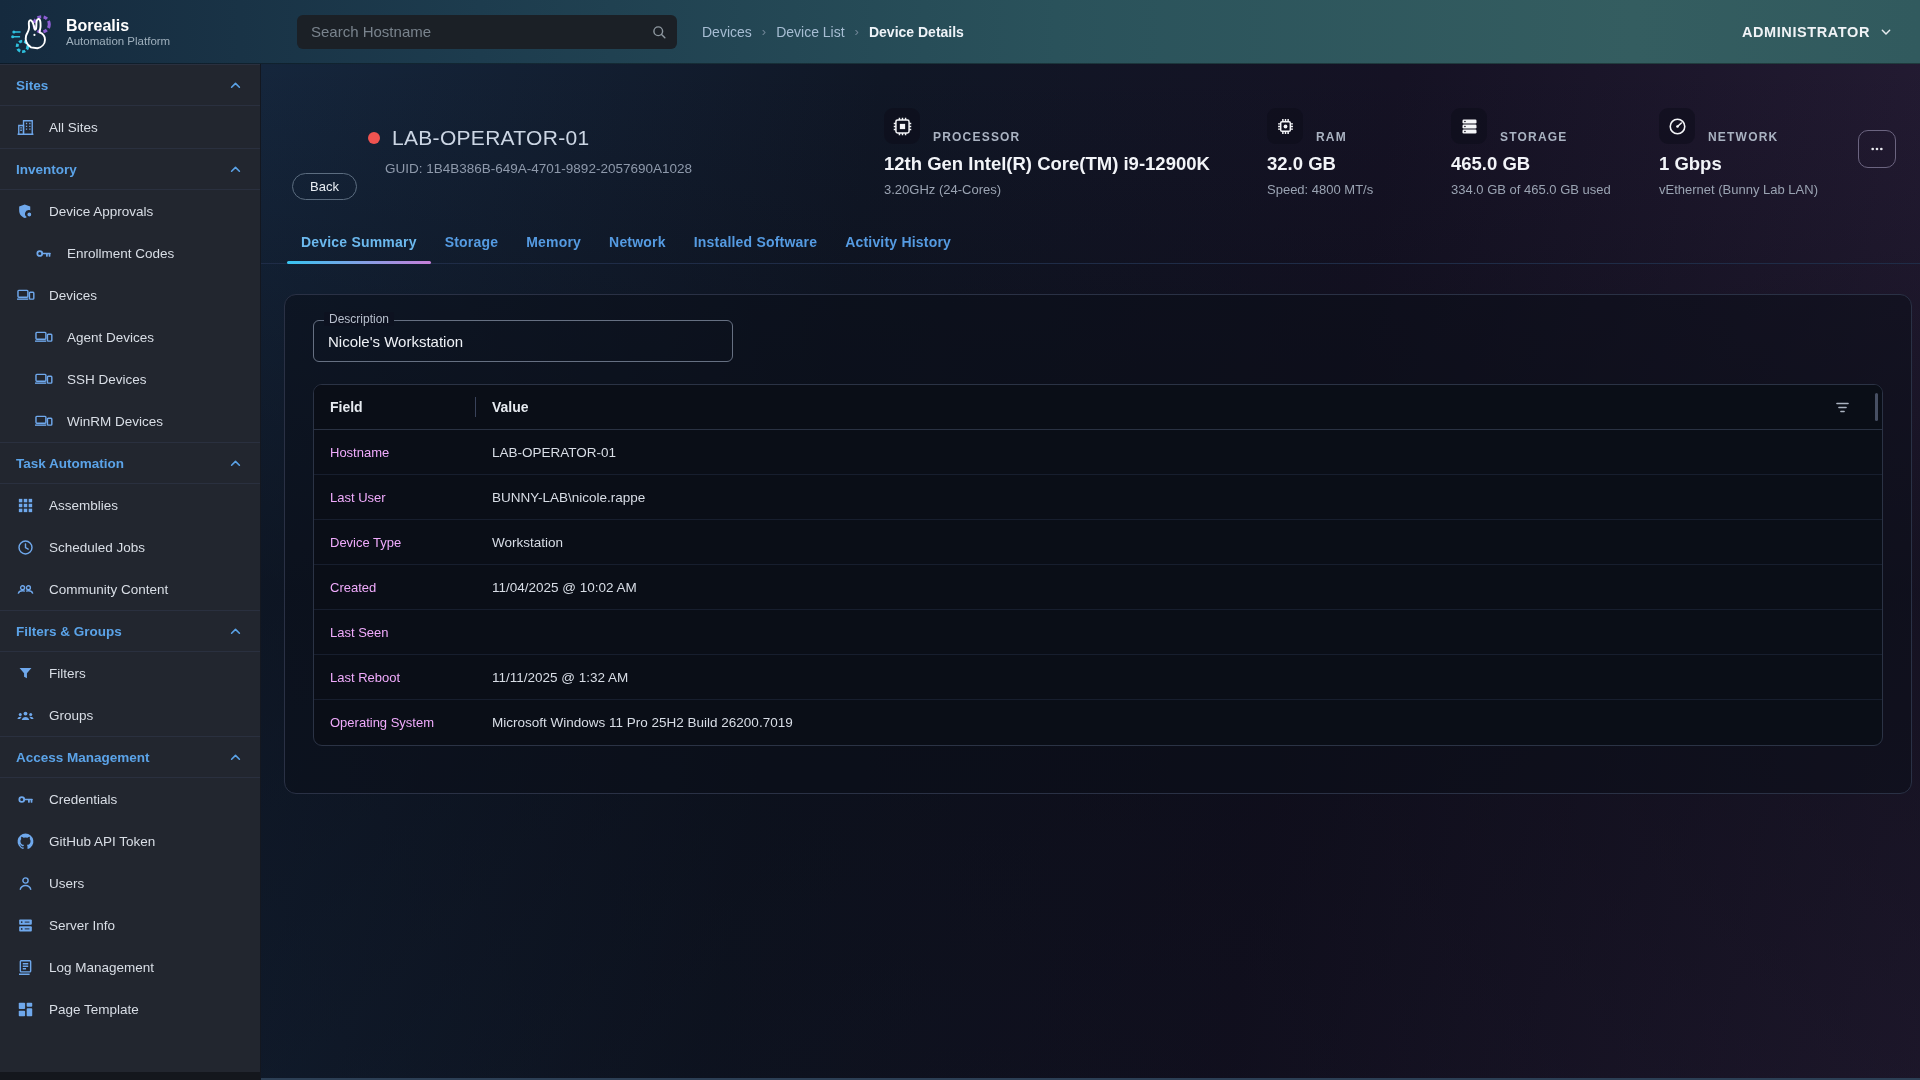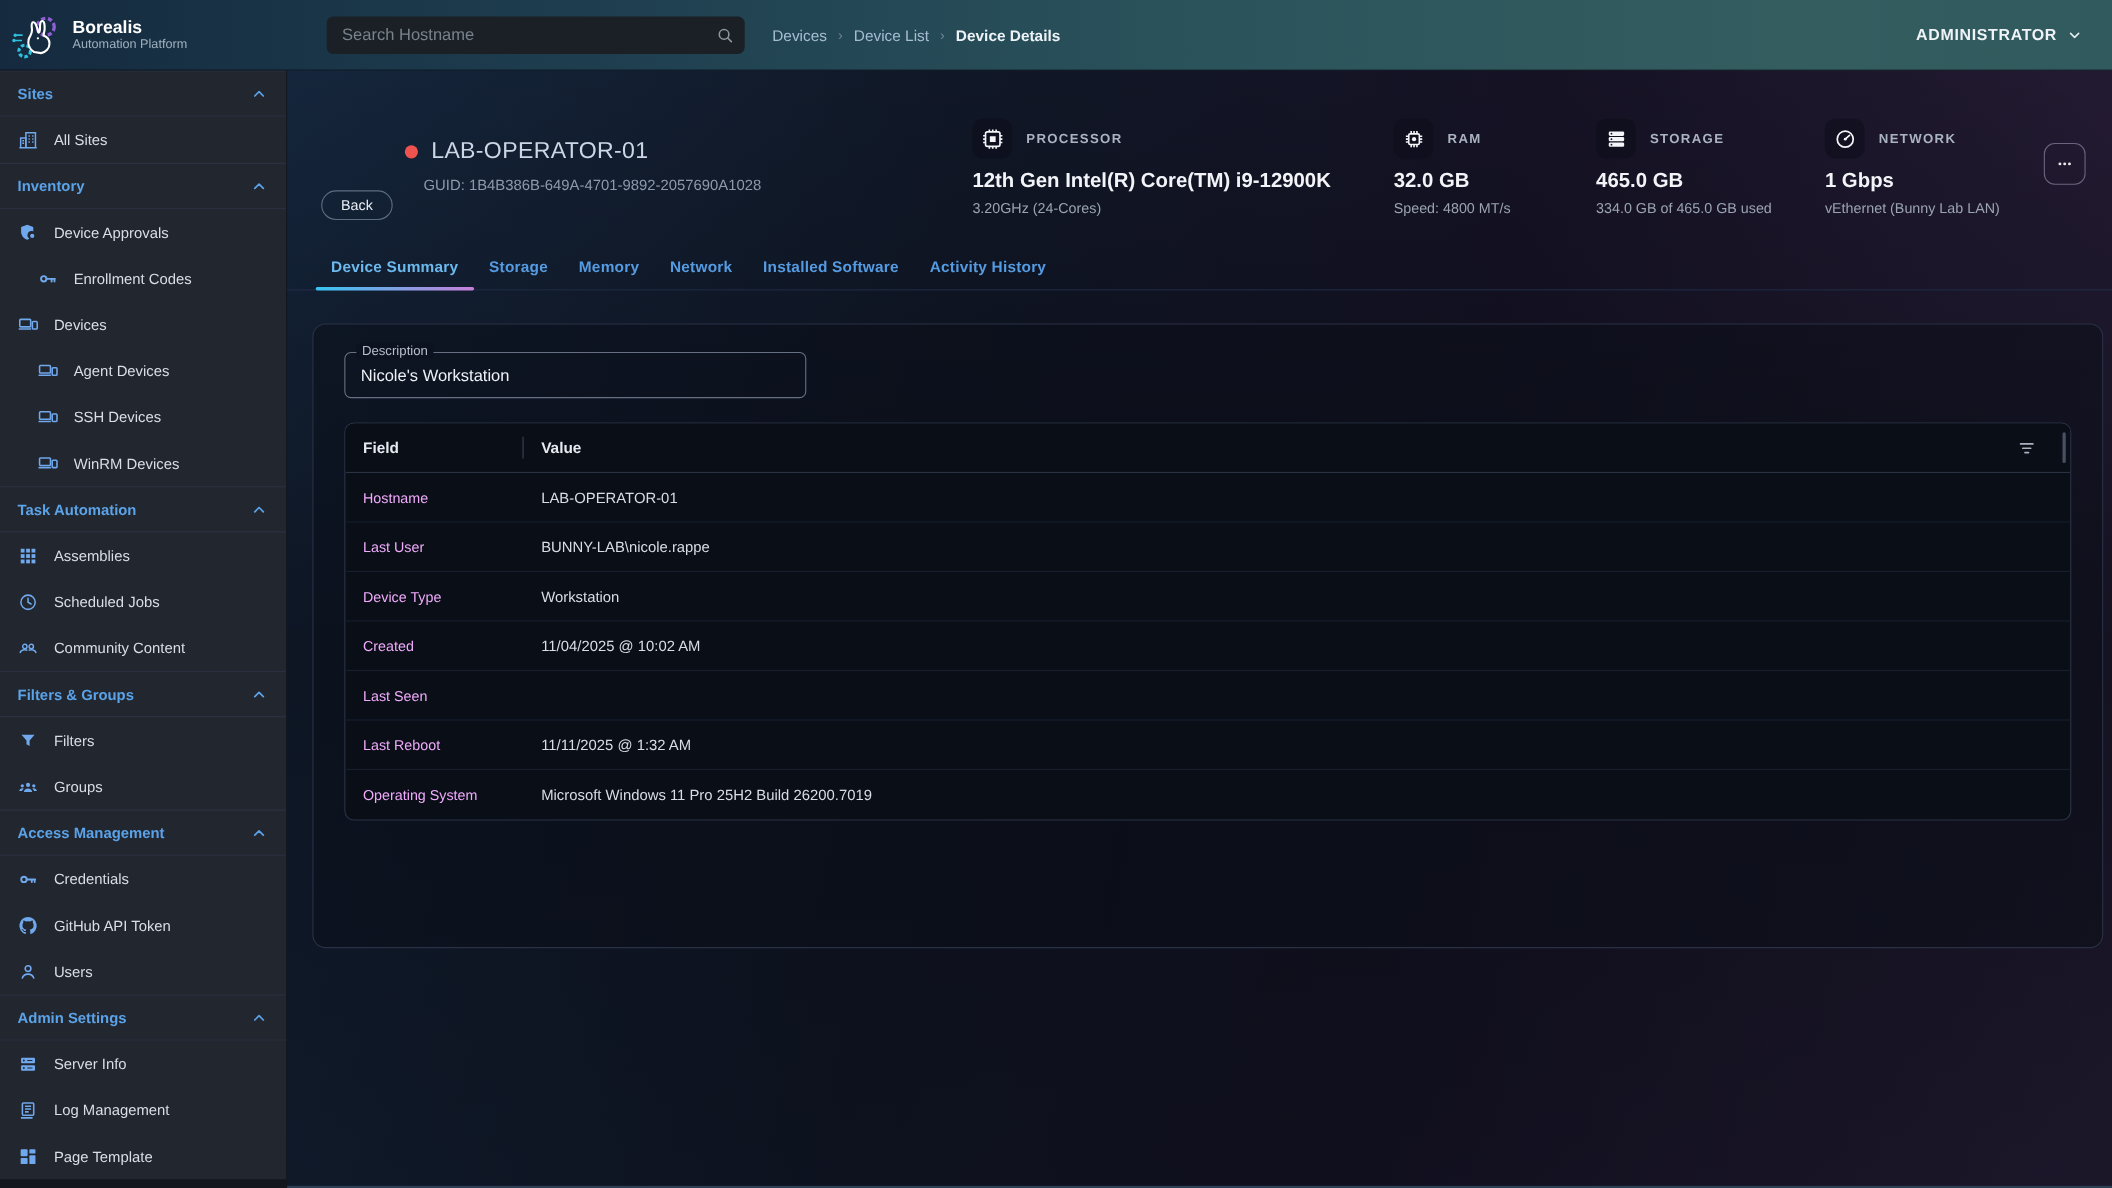--- a/index.html
+++ b/index.html
@@ -61,7 +61,7 @@
   .guid { position:absolute; left:124px; top:97px; color:#8e99ab; font-size:13.5px; }
 
   .stat { position:absolute; top:44px; }
-  .stat-head { display:flex; align-items:center; gap:13px; }
+  .stat-head { display:flex; align-items:flex-end; gap:13px; }
   .stat-tile { width:36px; height:36px; border-radius:9px; background:rgba(13,13,26,.55);
     display:flex; align-items:center; justify-content:center; }
   .stat-tile svg { width:21px; height:21px; color:#f4f5f8; }

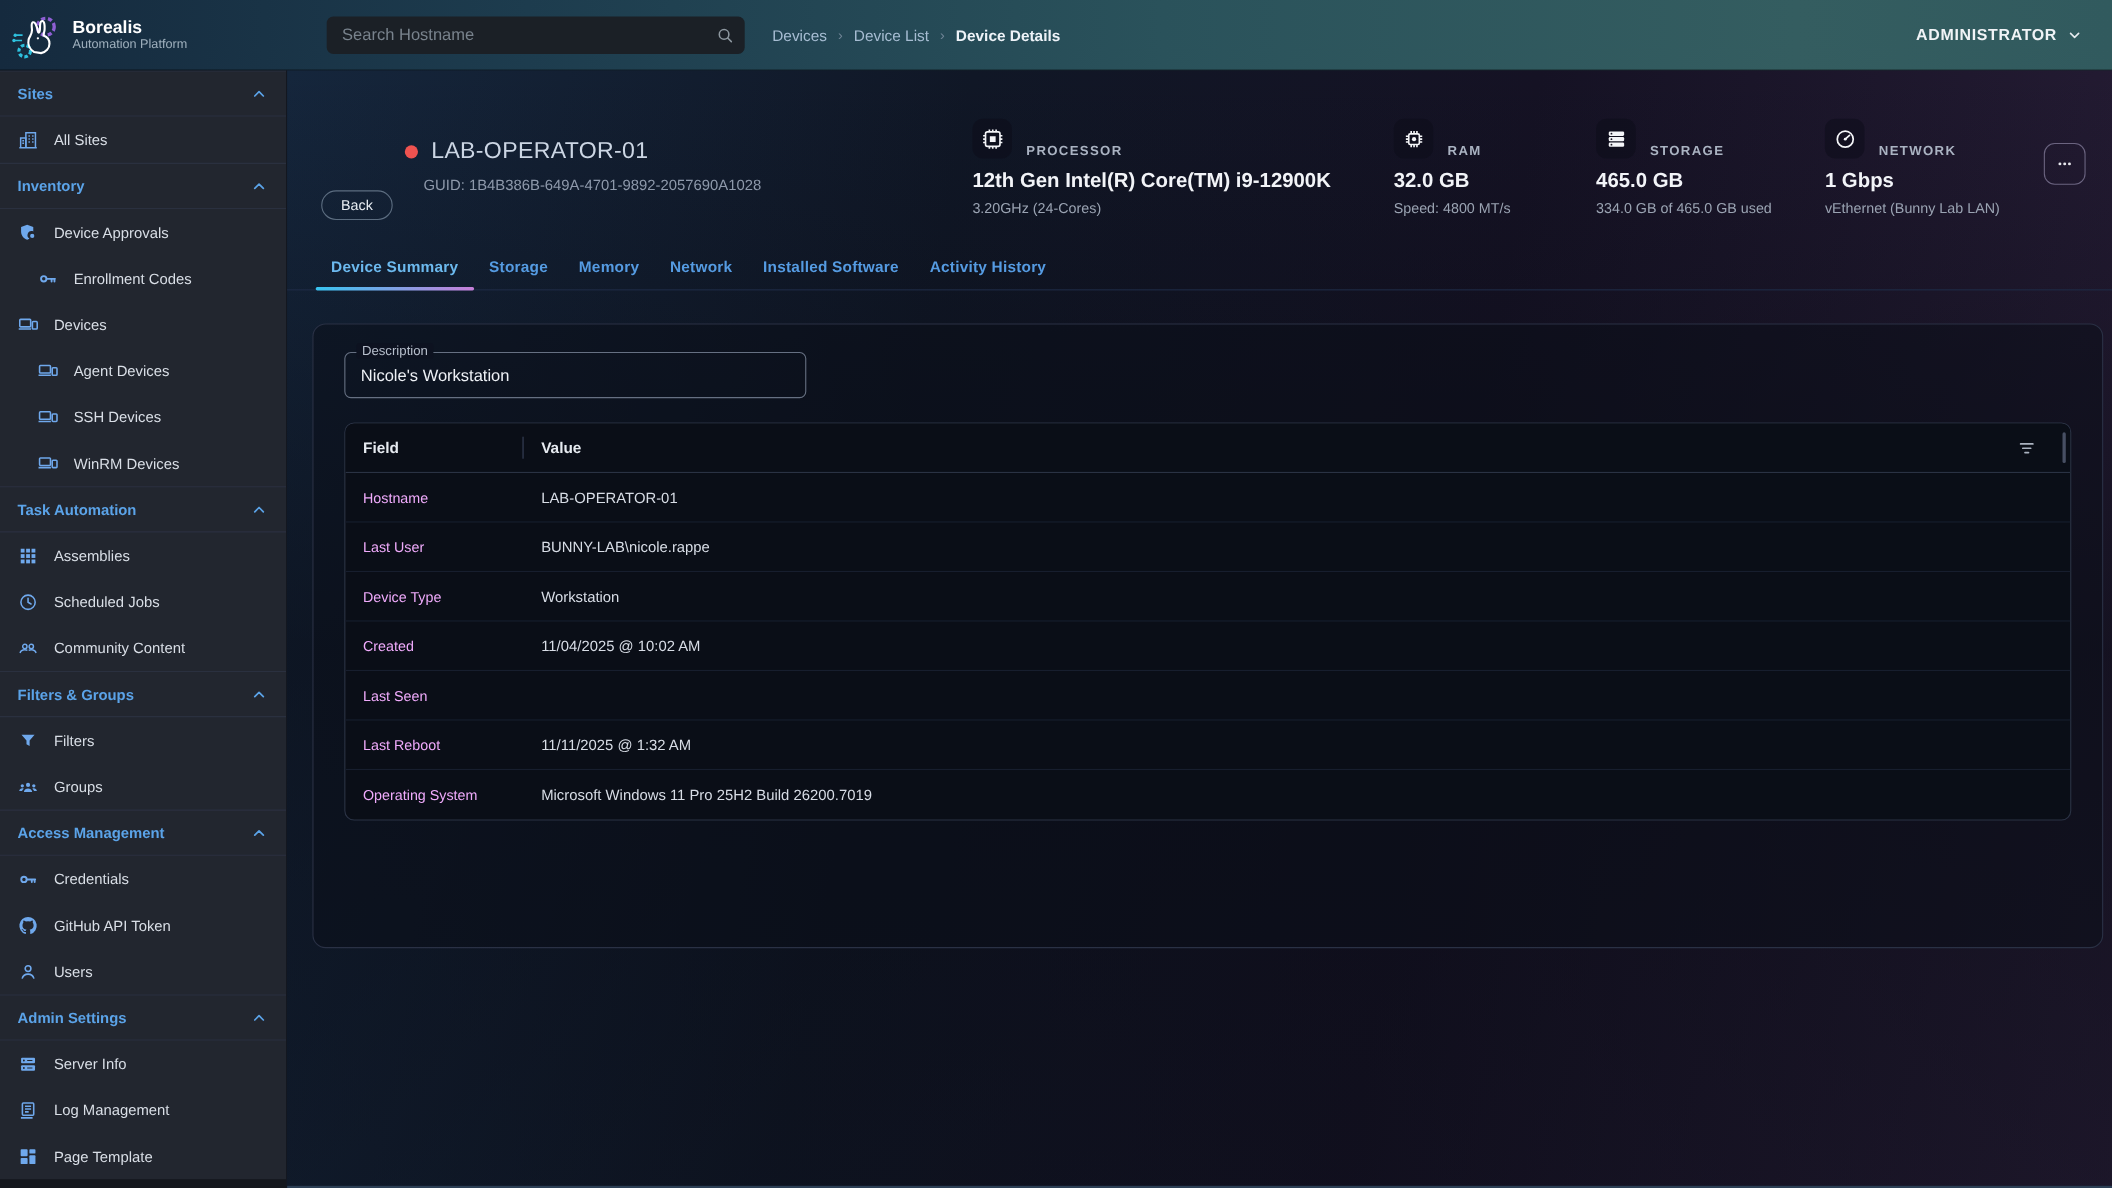--- a/index.html
+++ b/index.html
@@ -86,7 +86,7 @@
     border-radius:2px; background:linear-gradient(90deg,#37c4f1,#c77fd9); }
 
   
-  .card { margin:30px 8px 0 23px; height:568px; border:1px solid #2a3145; border-radius:12px;
+  .card { margin:30px 8px 0 23px; height:500px; border:1px solid #2a3145; border-radius:12px;
     background:rgba(10,14,23,.5); padding:25px 28px; }
   .desc-field { position:relative; width:420px; height:42px; }
   .desc-field .flabel { position:absolute; top:-8px; left:11px; padding:0 5px; background:#0d1220;

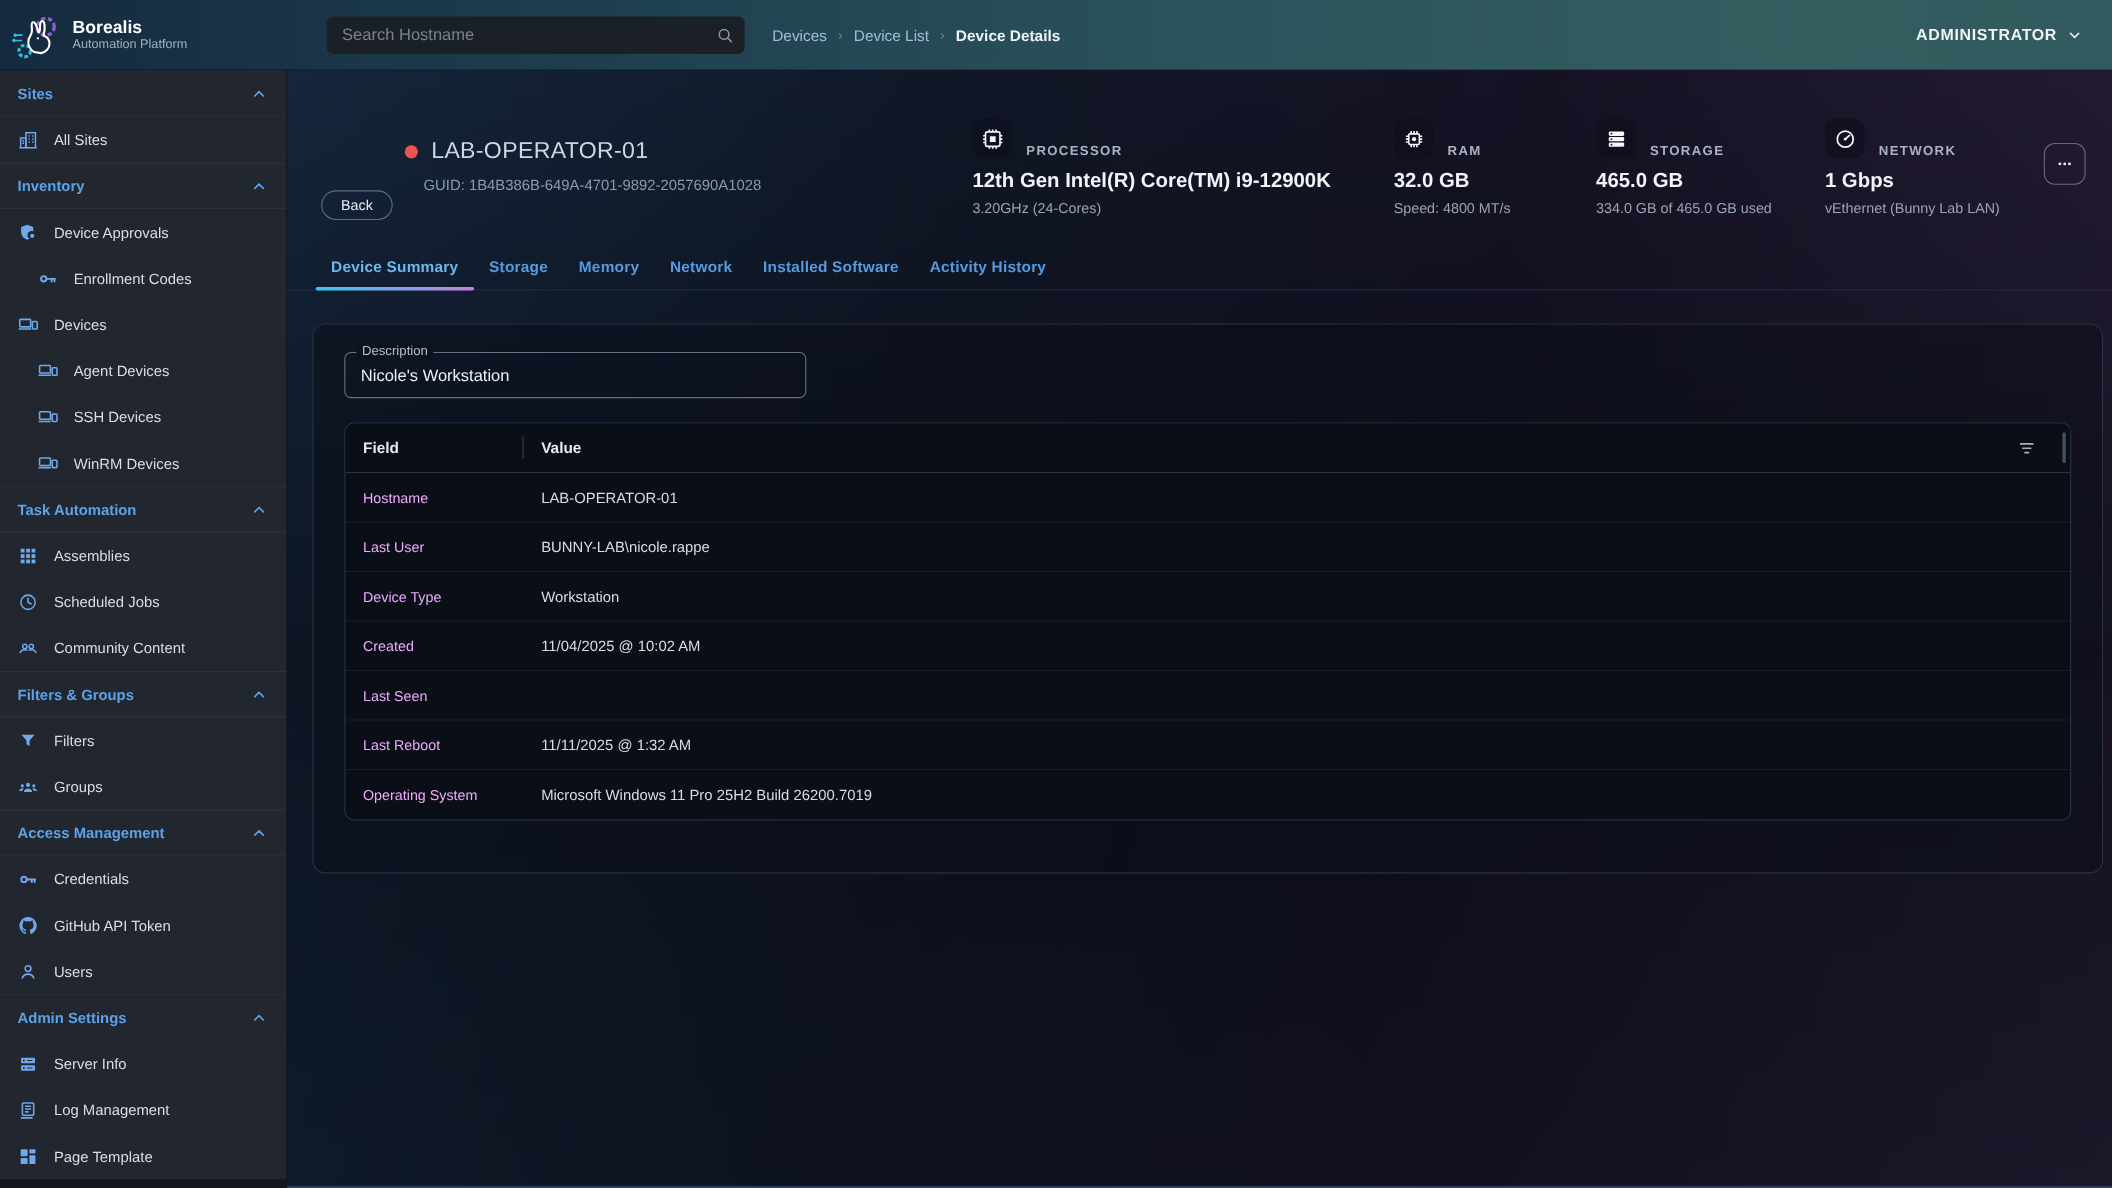--- a/index.html
+++ b/index.html
@@ -423,12 +423,6 @@
           </svg>
           <span class="s-lbl">Users</span>
         </div>
-        <div class="side-section">
-          <span class="sec-lbl">Admin Settings</span>
-          <svg class="sec-chev">
-            <use href="#i-chevup"></use>
-          </svg>
-        </div>
         <div class="side-item">
           <svg class="s-ic">
             <use href="#i-server"></use>

